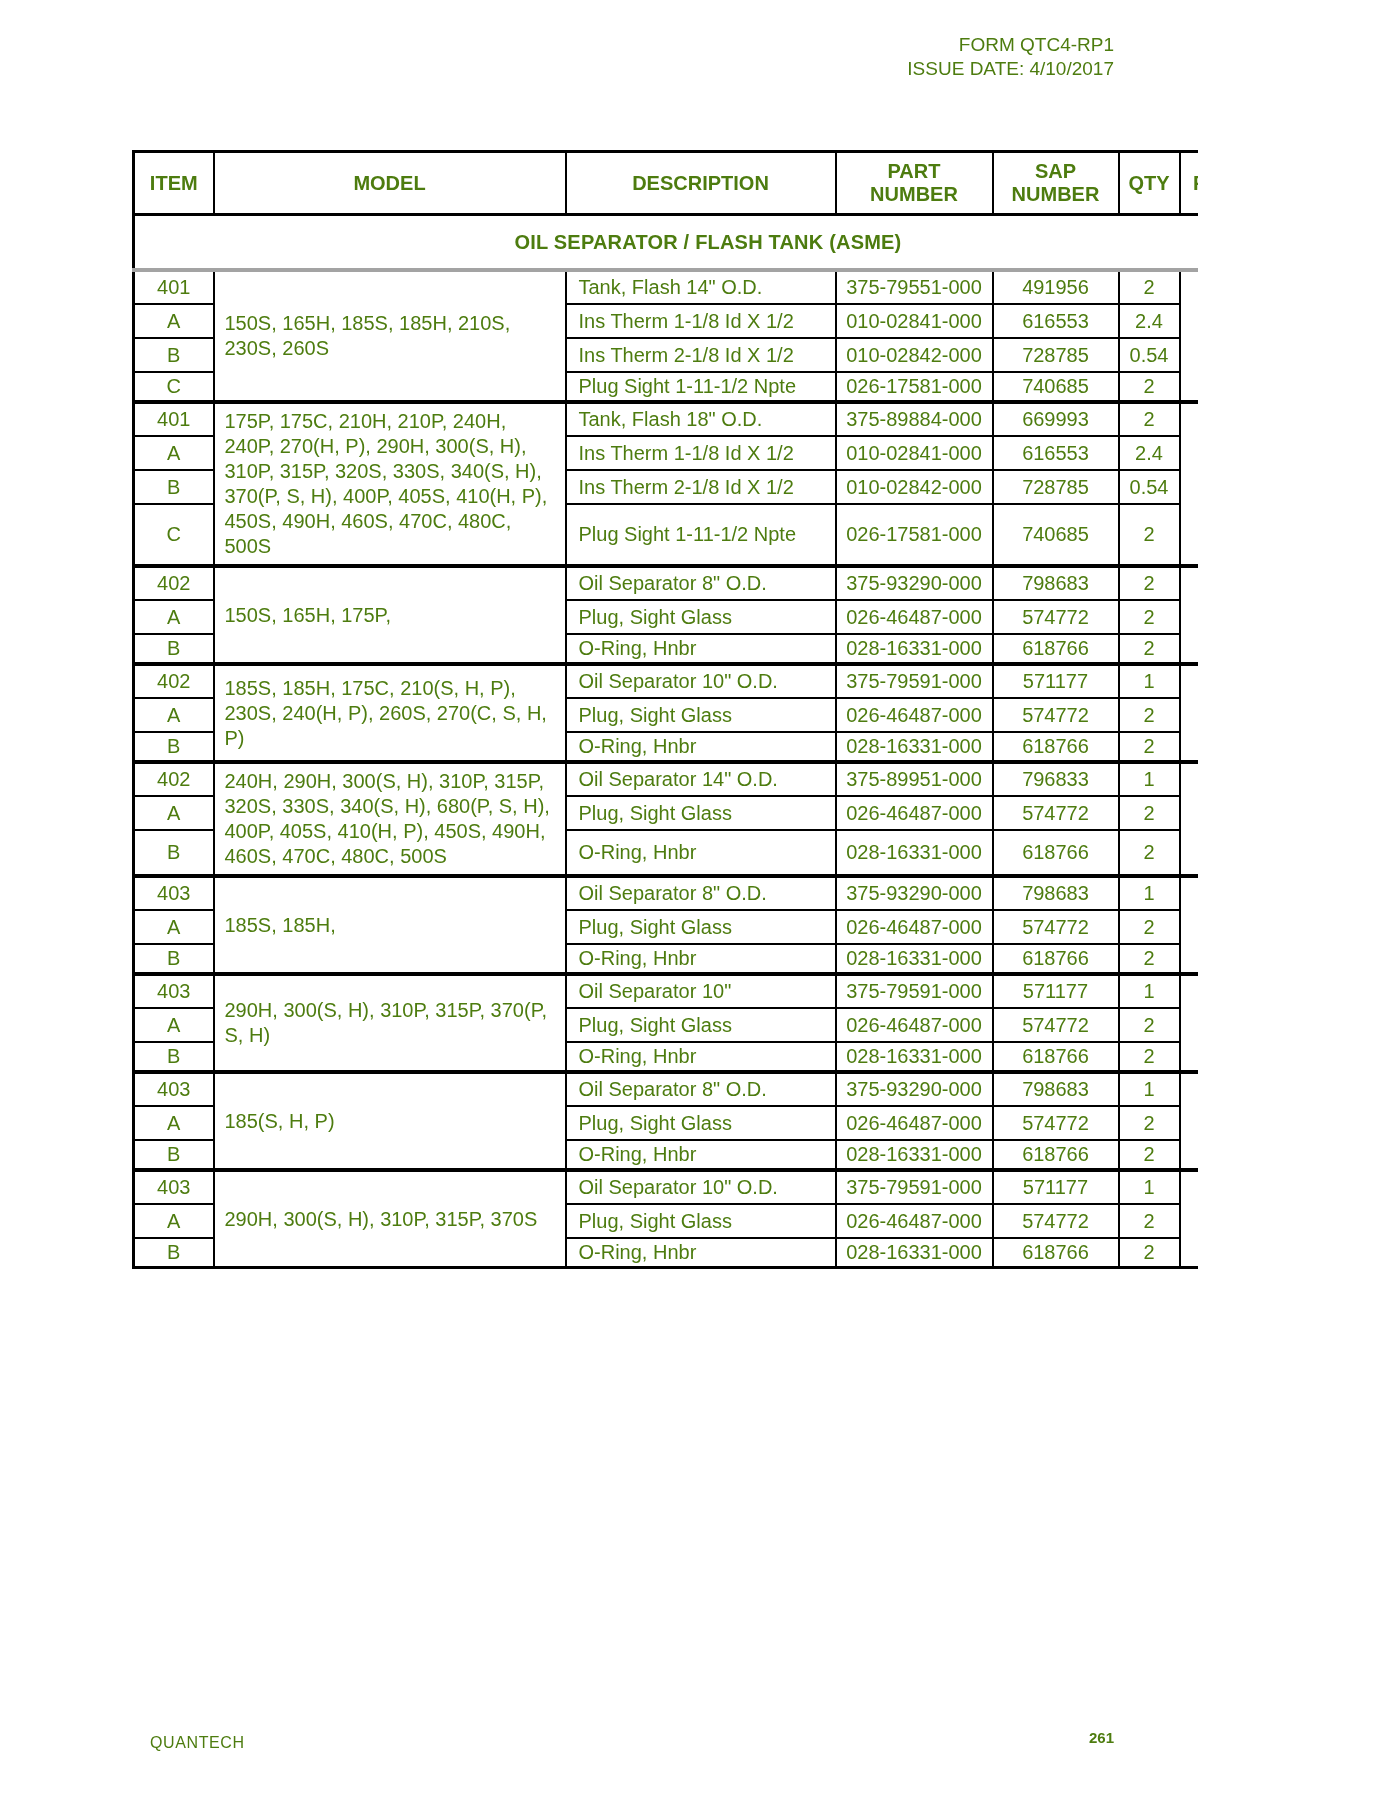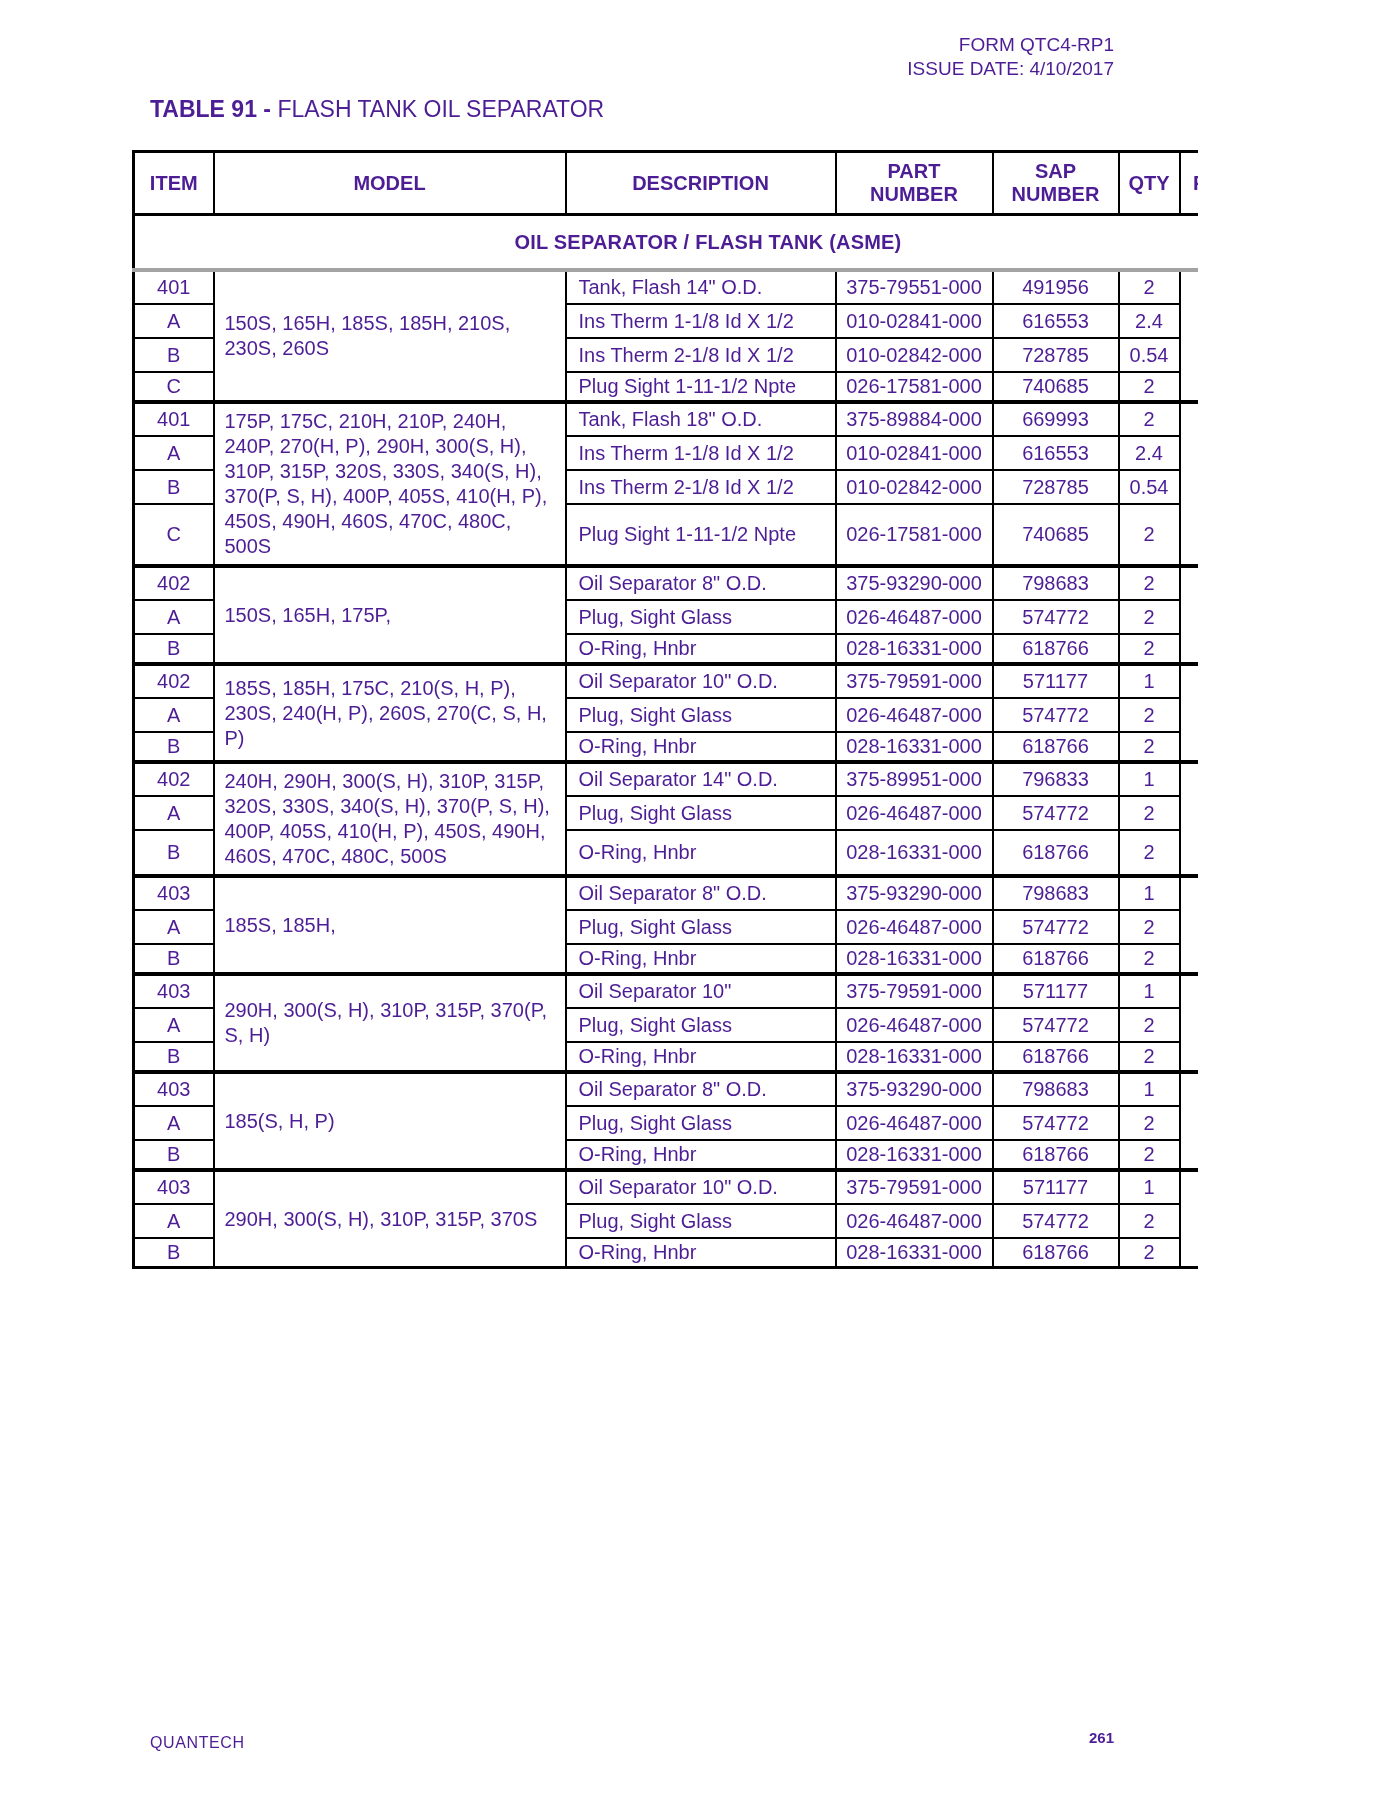--- a/index.html
+++ b/index.html
@@ -5,7 +5,7 @@
   html,body { margin:0; padding:0; background:#ffffff; }
   .page {
     position:relative; width:1198px; height:1800px; background:#ffffff;
-    font-family:"Liberation Sans", sans-serif; color:#4c1d95;
+    font-family:"Liberation Sans", sans-serif; color:#4d7c0f;
     overflow:hidden;
   }
   .form-header {

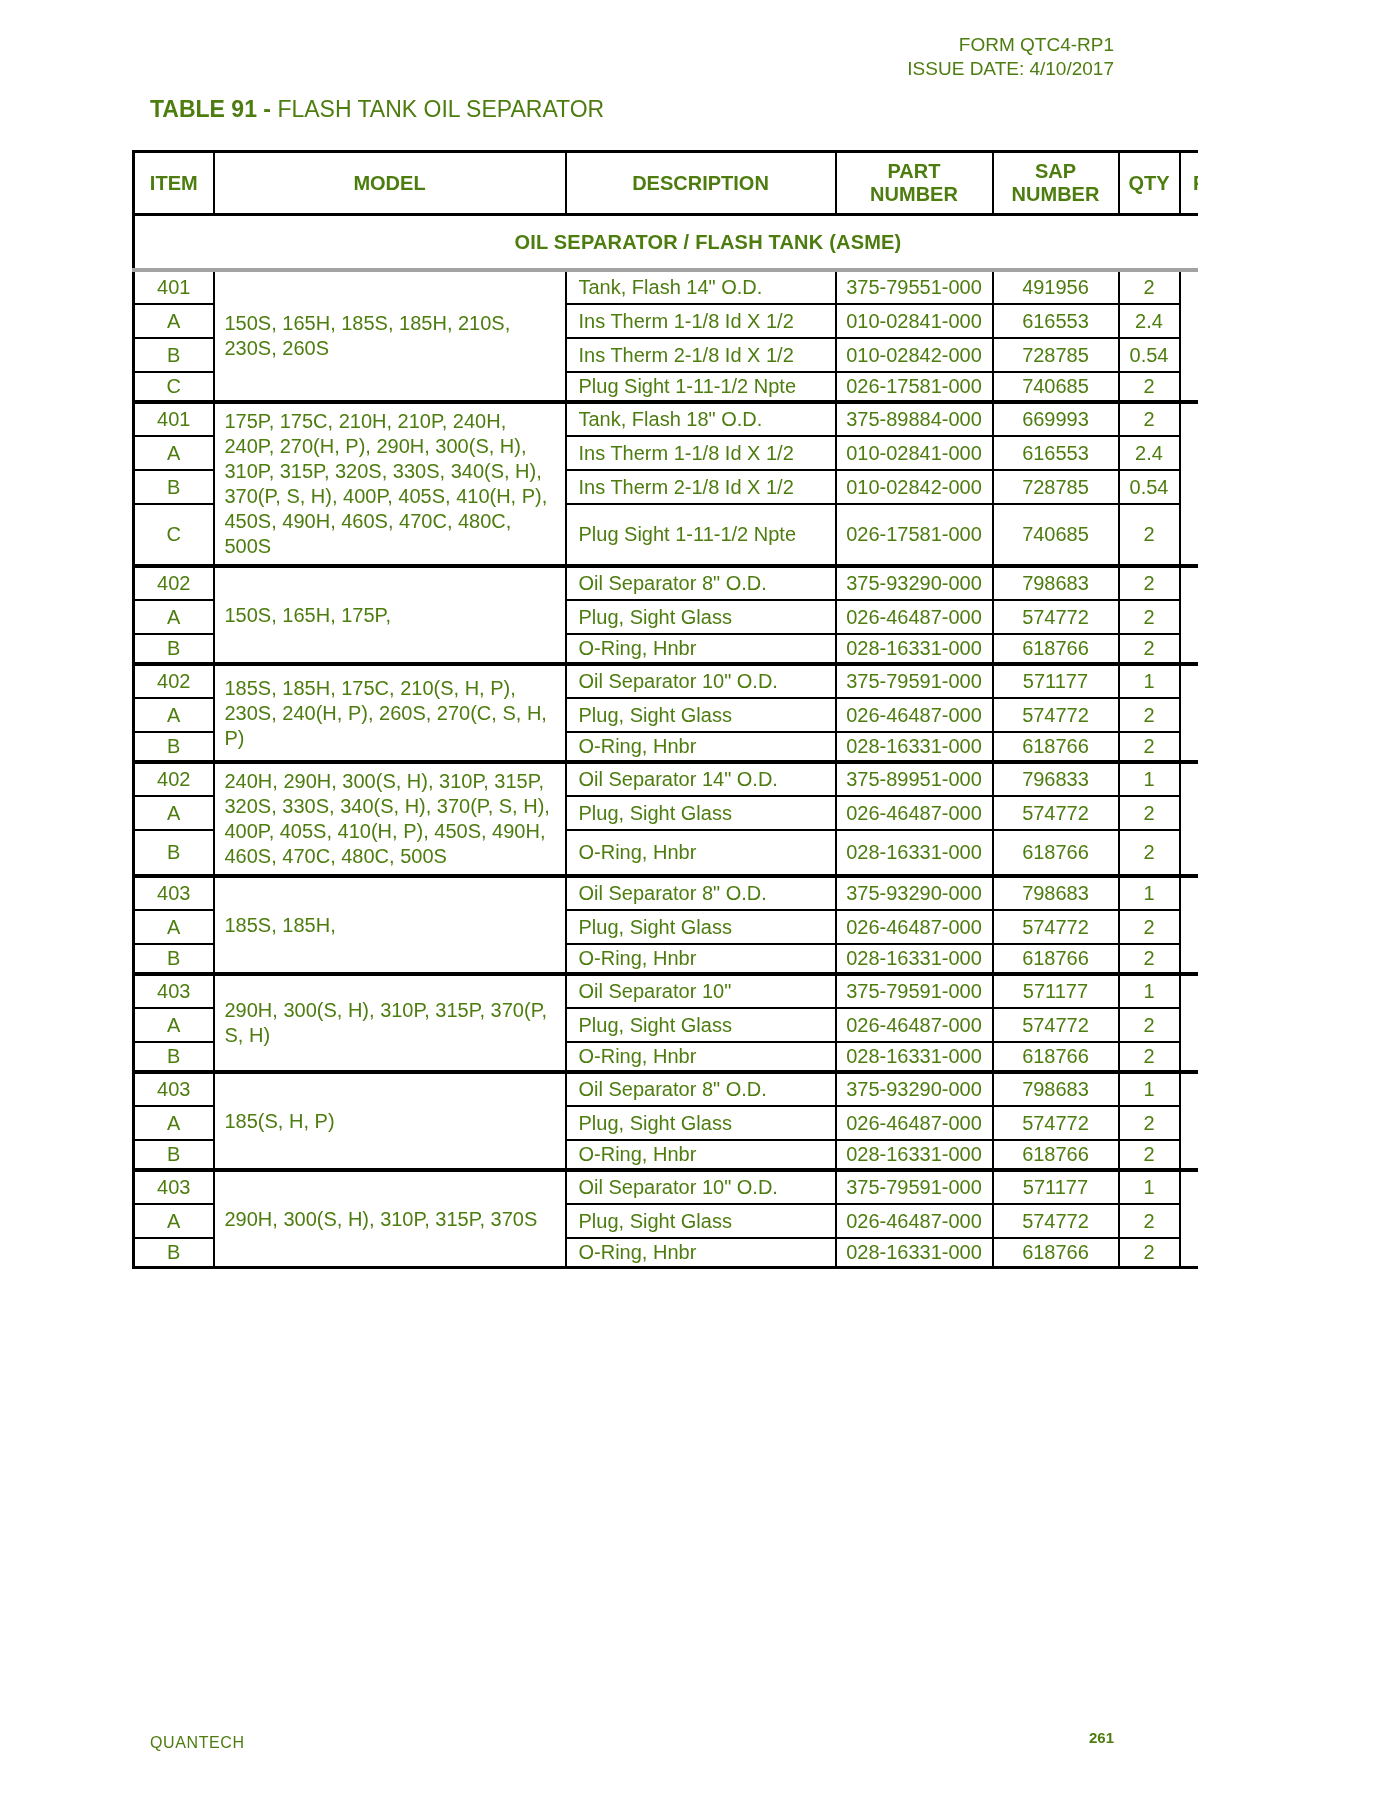--- a/index.html
+++ b/index.html
@@ -57,7 +57,6 @@
     <div>ISSUE DATE: 4/10/2017</div>
   </div>
 
-  <div class="doc-title"><span class="b">TABLE 91 - </span><span>FLASH TANK OIL SEPARATOR</span></div>
 
   <table class="parts">
     <colgroup>

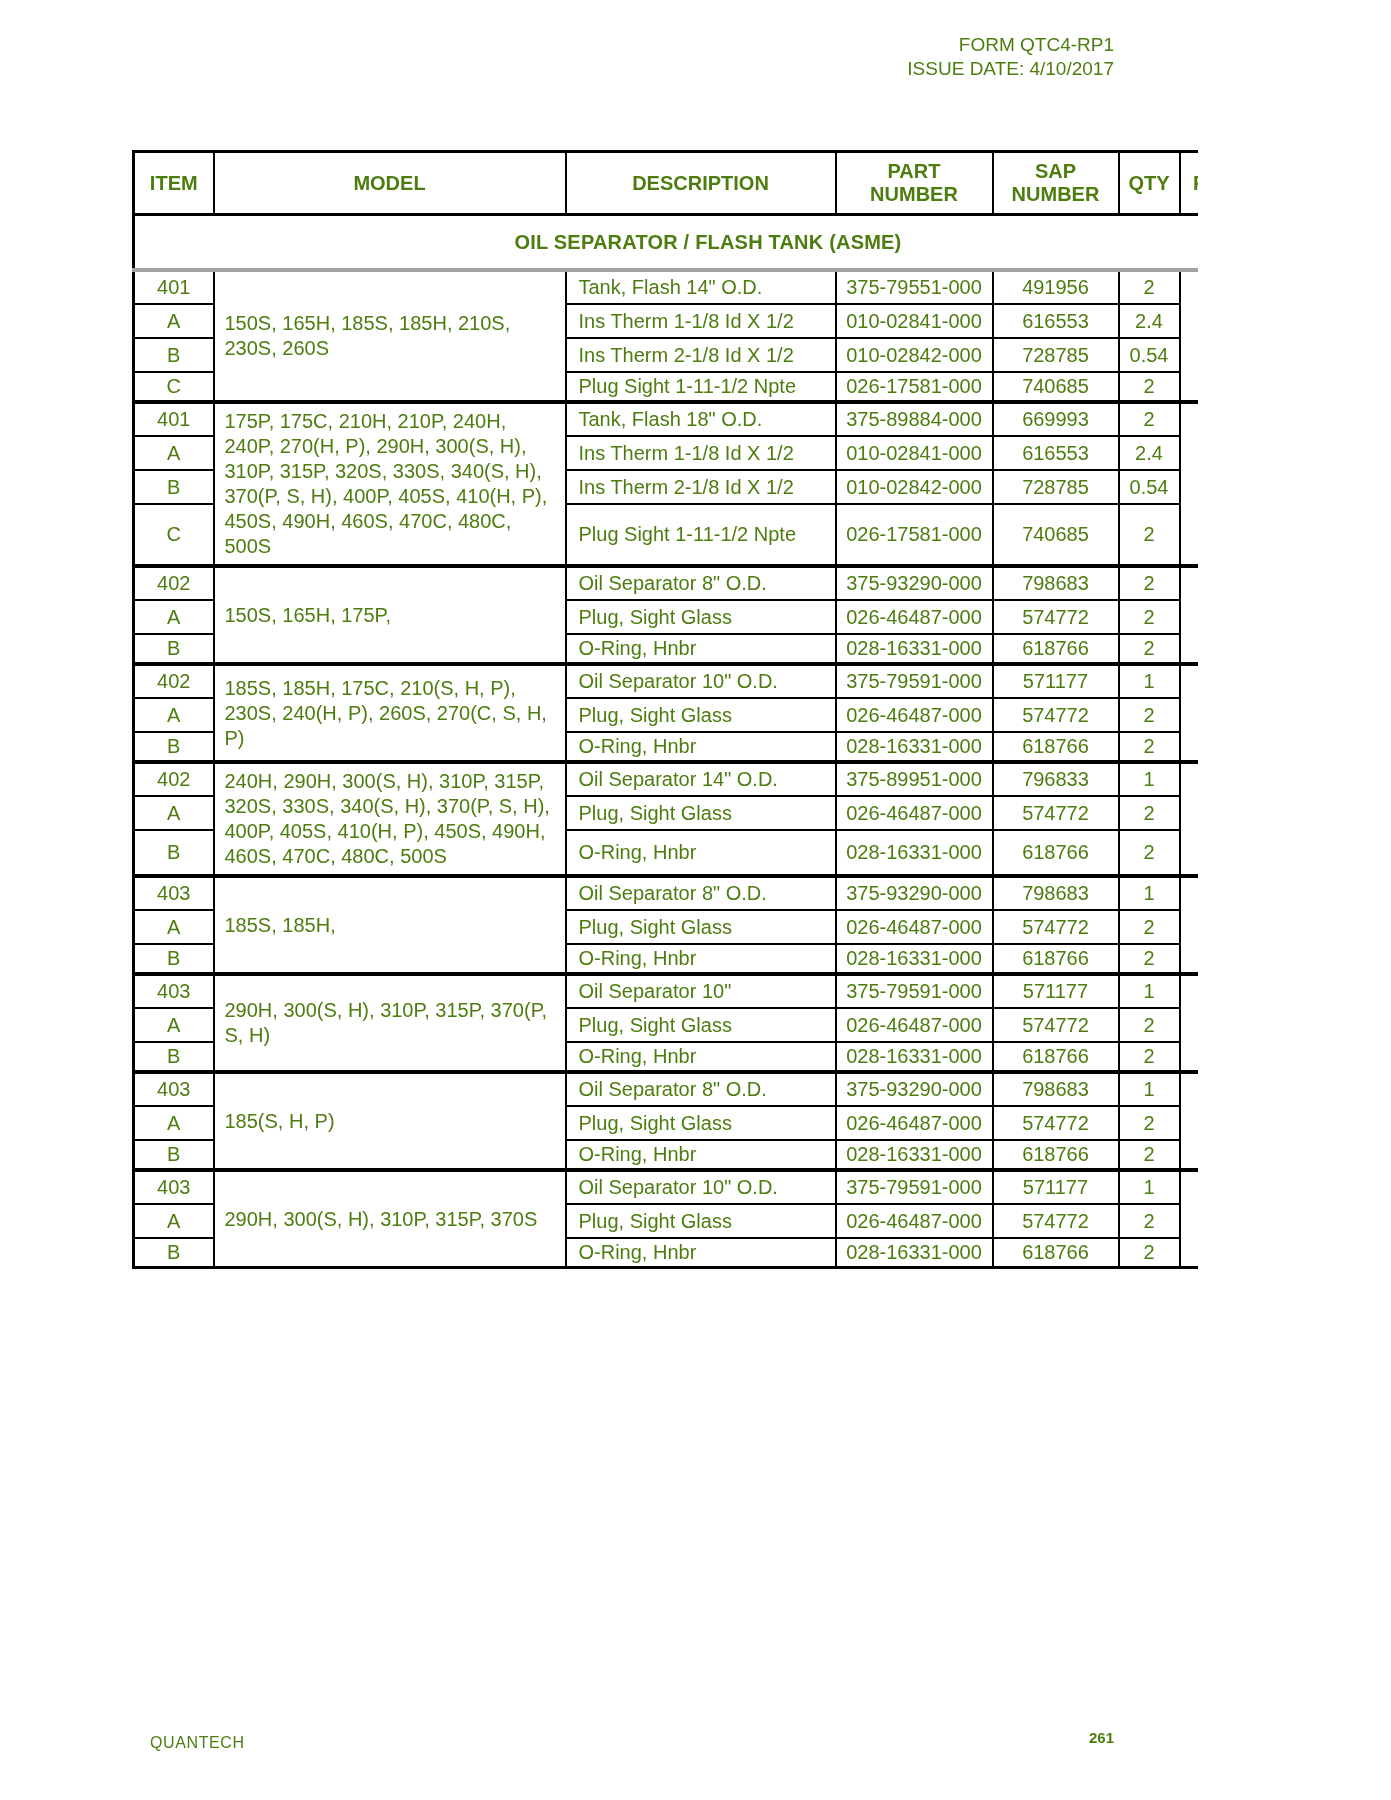--- a/index.html
+++ b/index.html
@@ -191,7 +191,7 @@
         </tr>
         <tr class="group-start rh">
           <td class="c-item">402</td>
-          <td class="c-model" rowspan="3">240H, 290H, 300(S, H), 310P, 315P, 320S, 330S, 340(S, H), 370(P, S, H), 400P, 405S, 410(H, P), 450S, 490H, 460S, 470C, 480C, 500S</td>
+          <td class="c-model" rowspan="3">240H, 290H, 300(S, H), 310P, 315P, 320S, 330S, 340(S, H), 680(P, S, H), 400P, 405S, 410(H, P), 450S, 490H, 460S, 470C, 480C, 500S</td>
           <td class="c-desc">Oil Separator 14" O.D.</td>
           <td class="c-part">375-89951-000</td>
           <td class="c-sap">796833</td>

